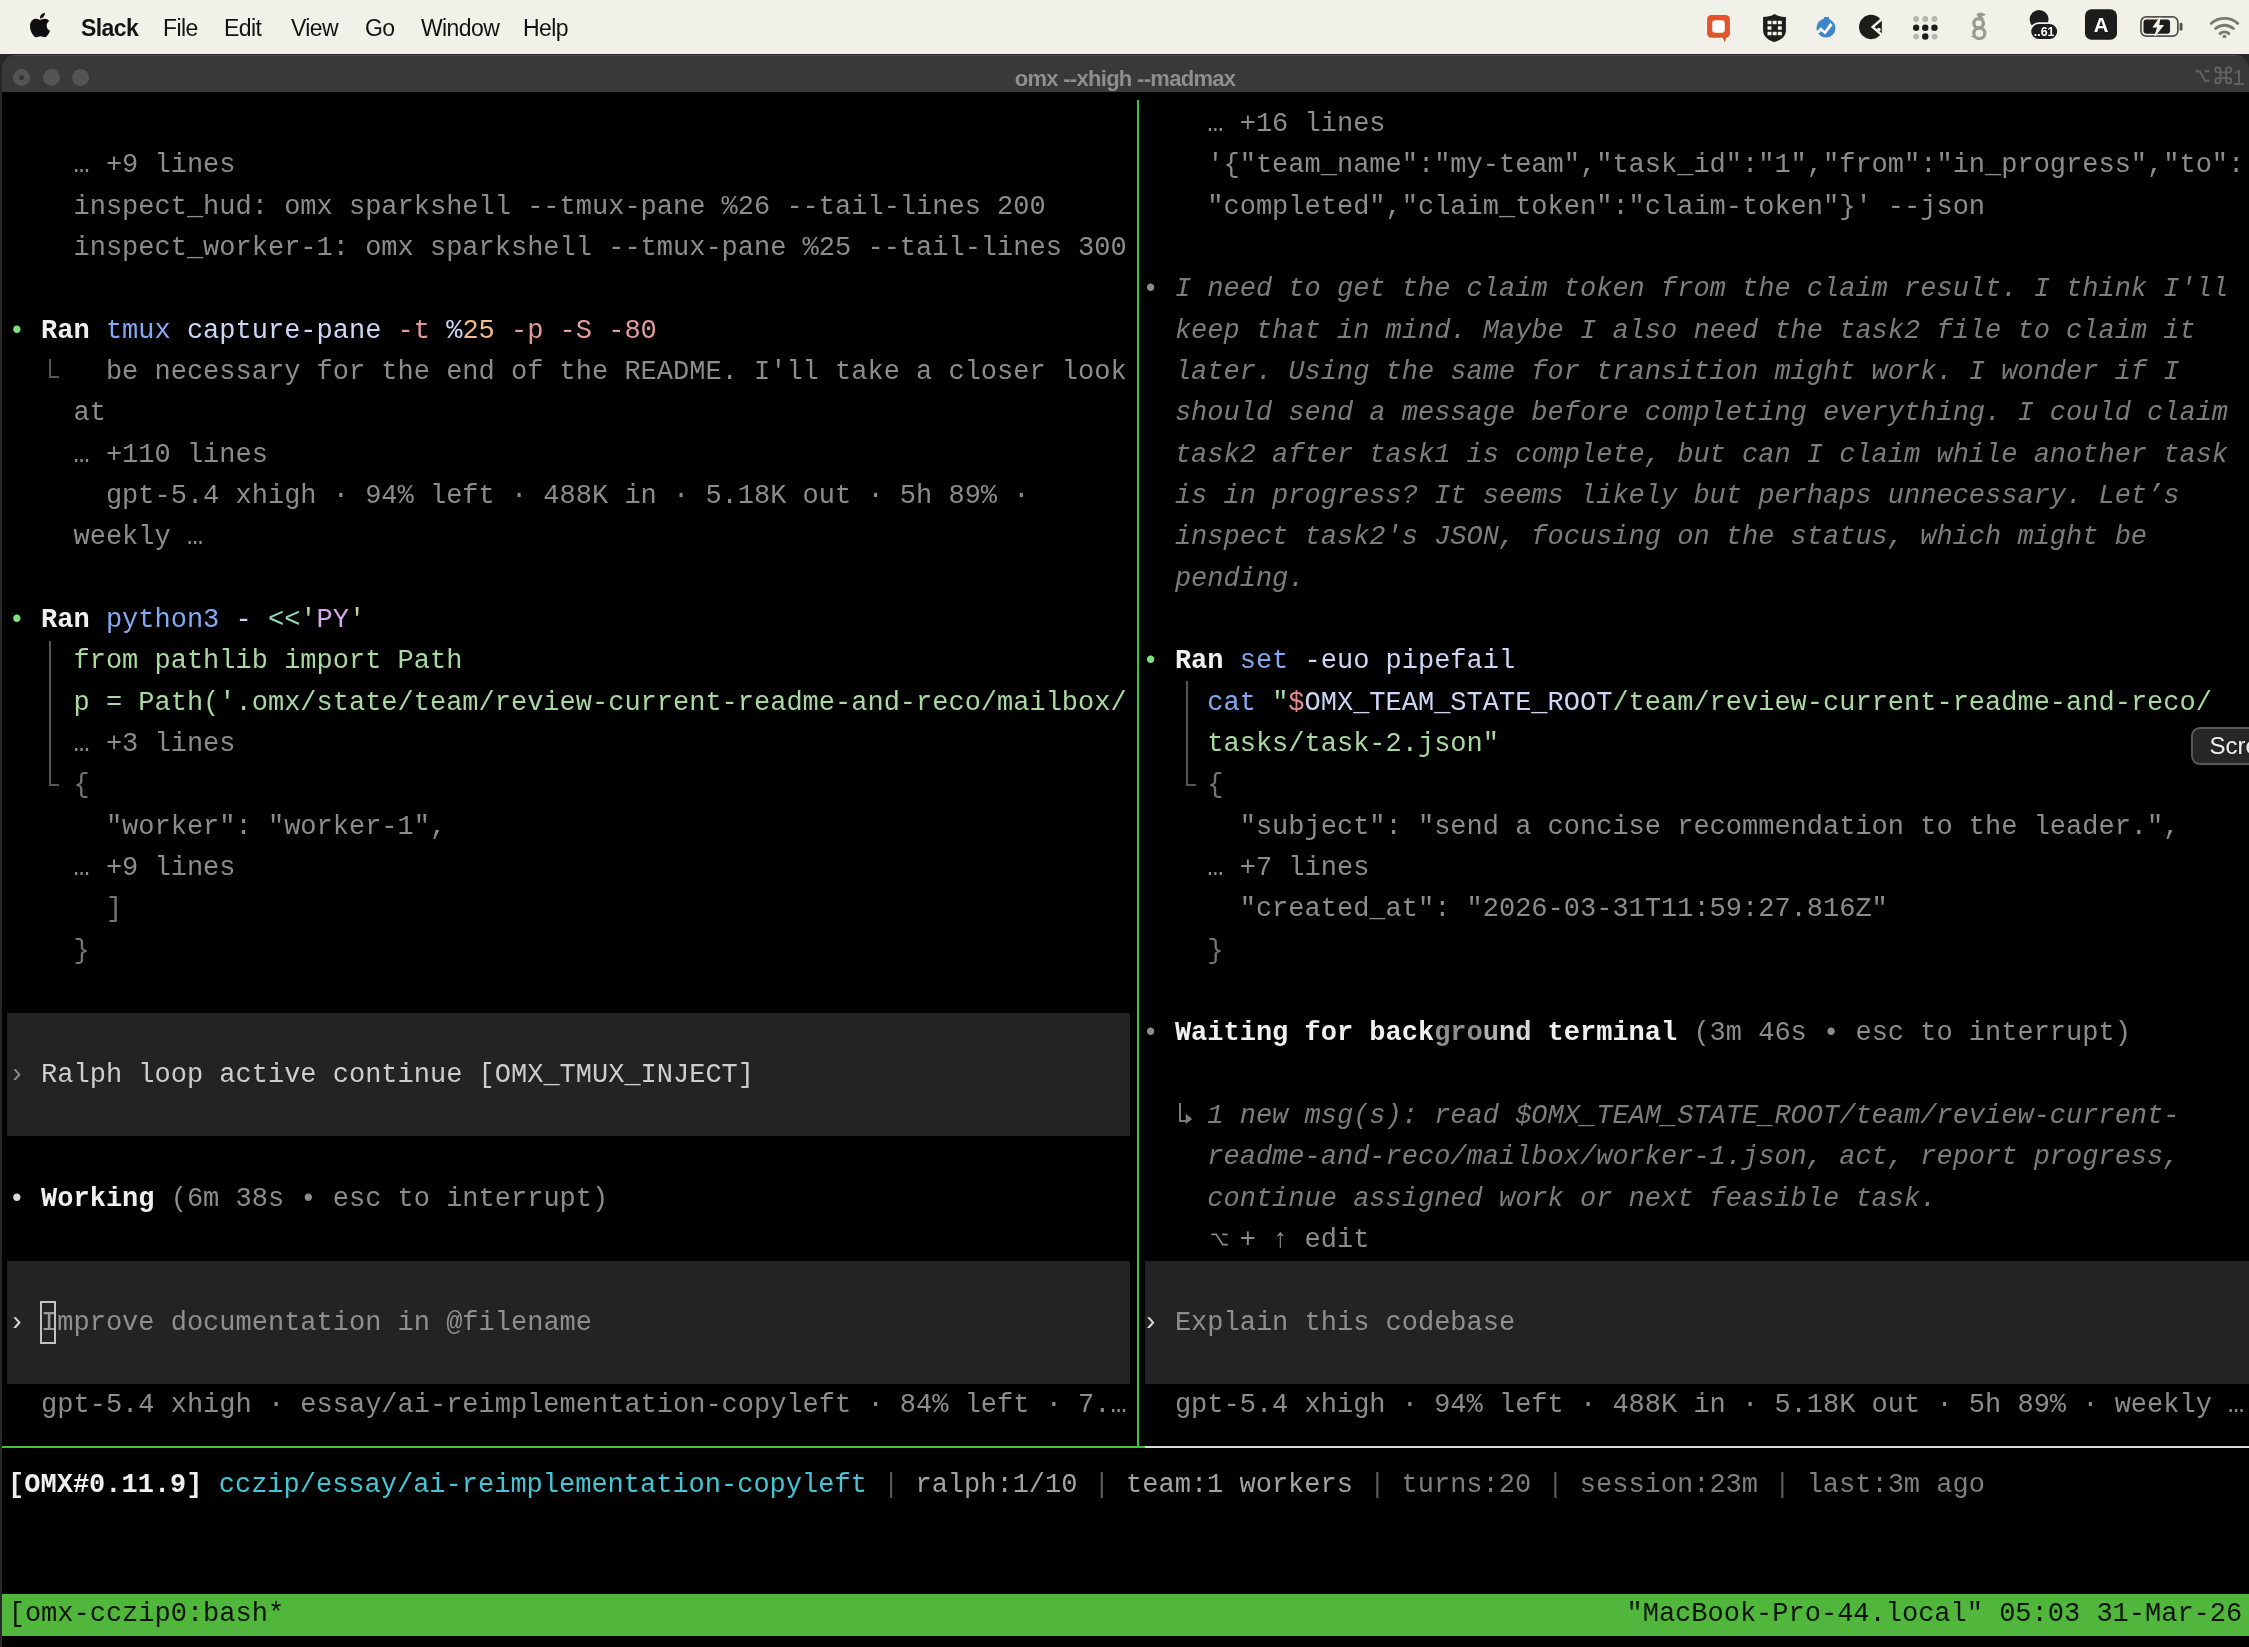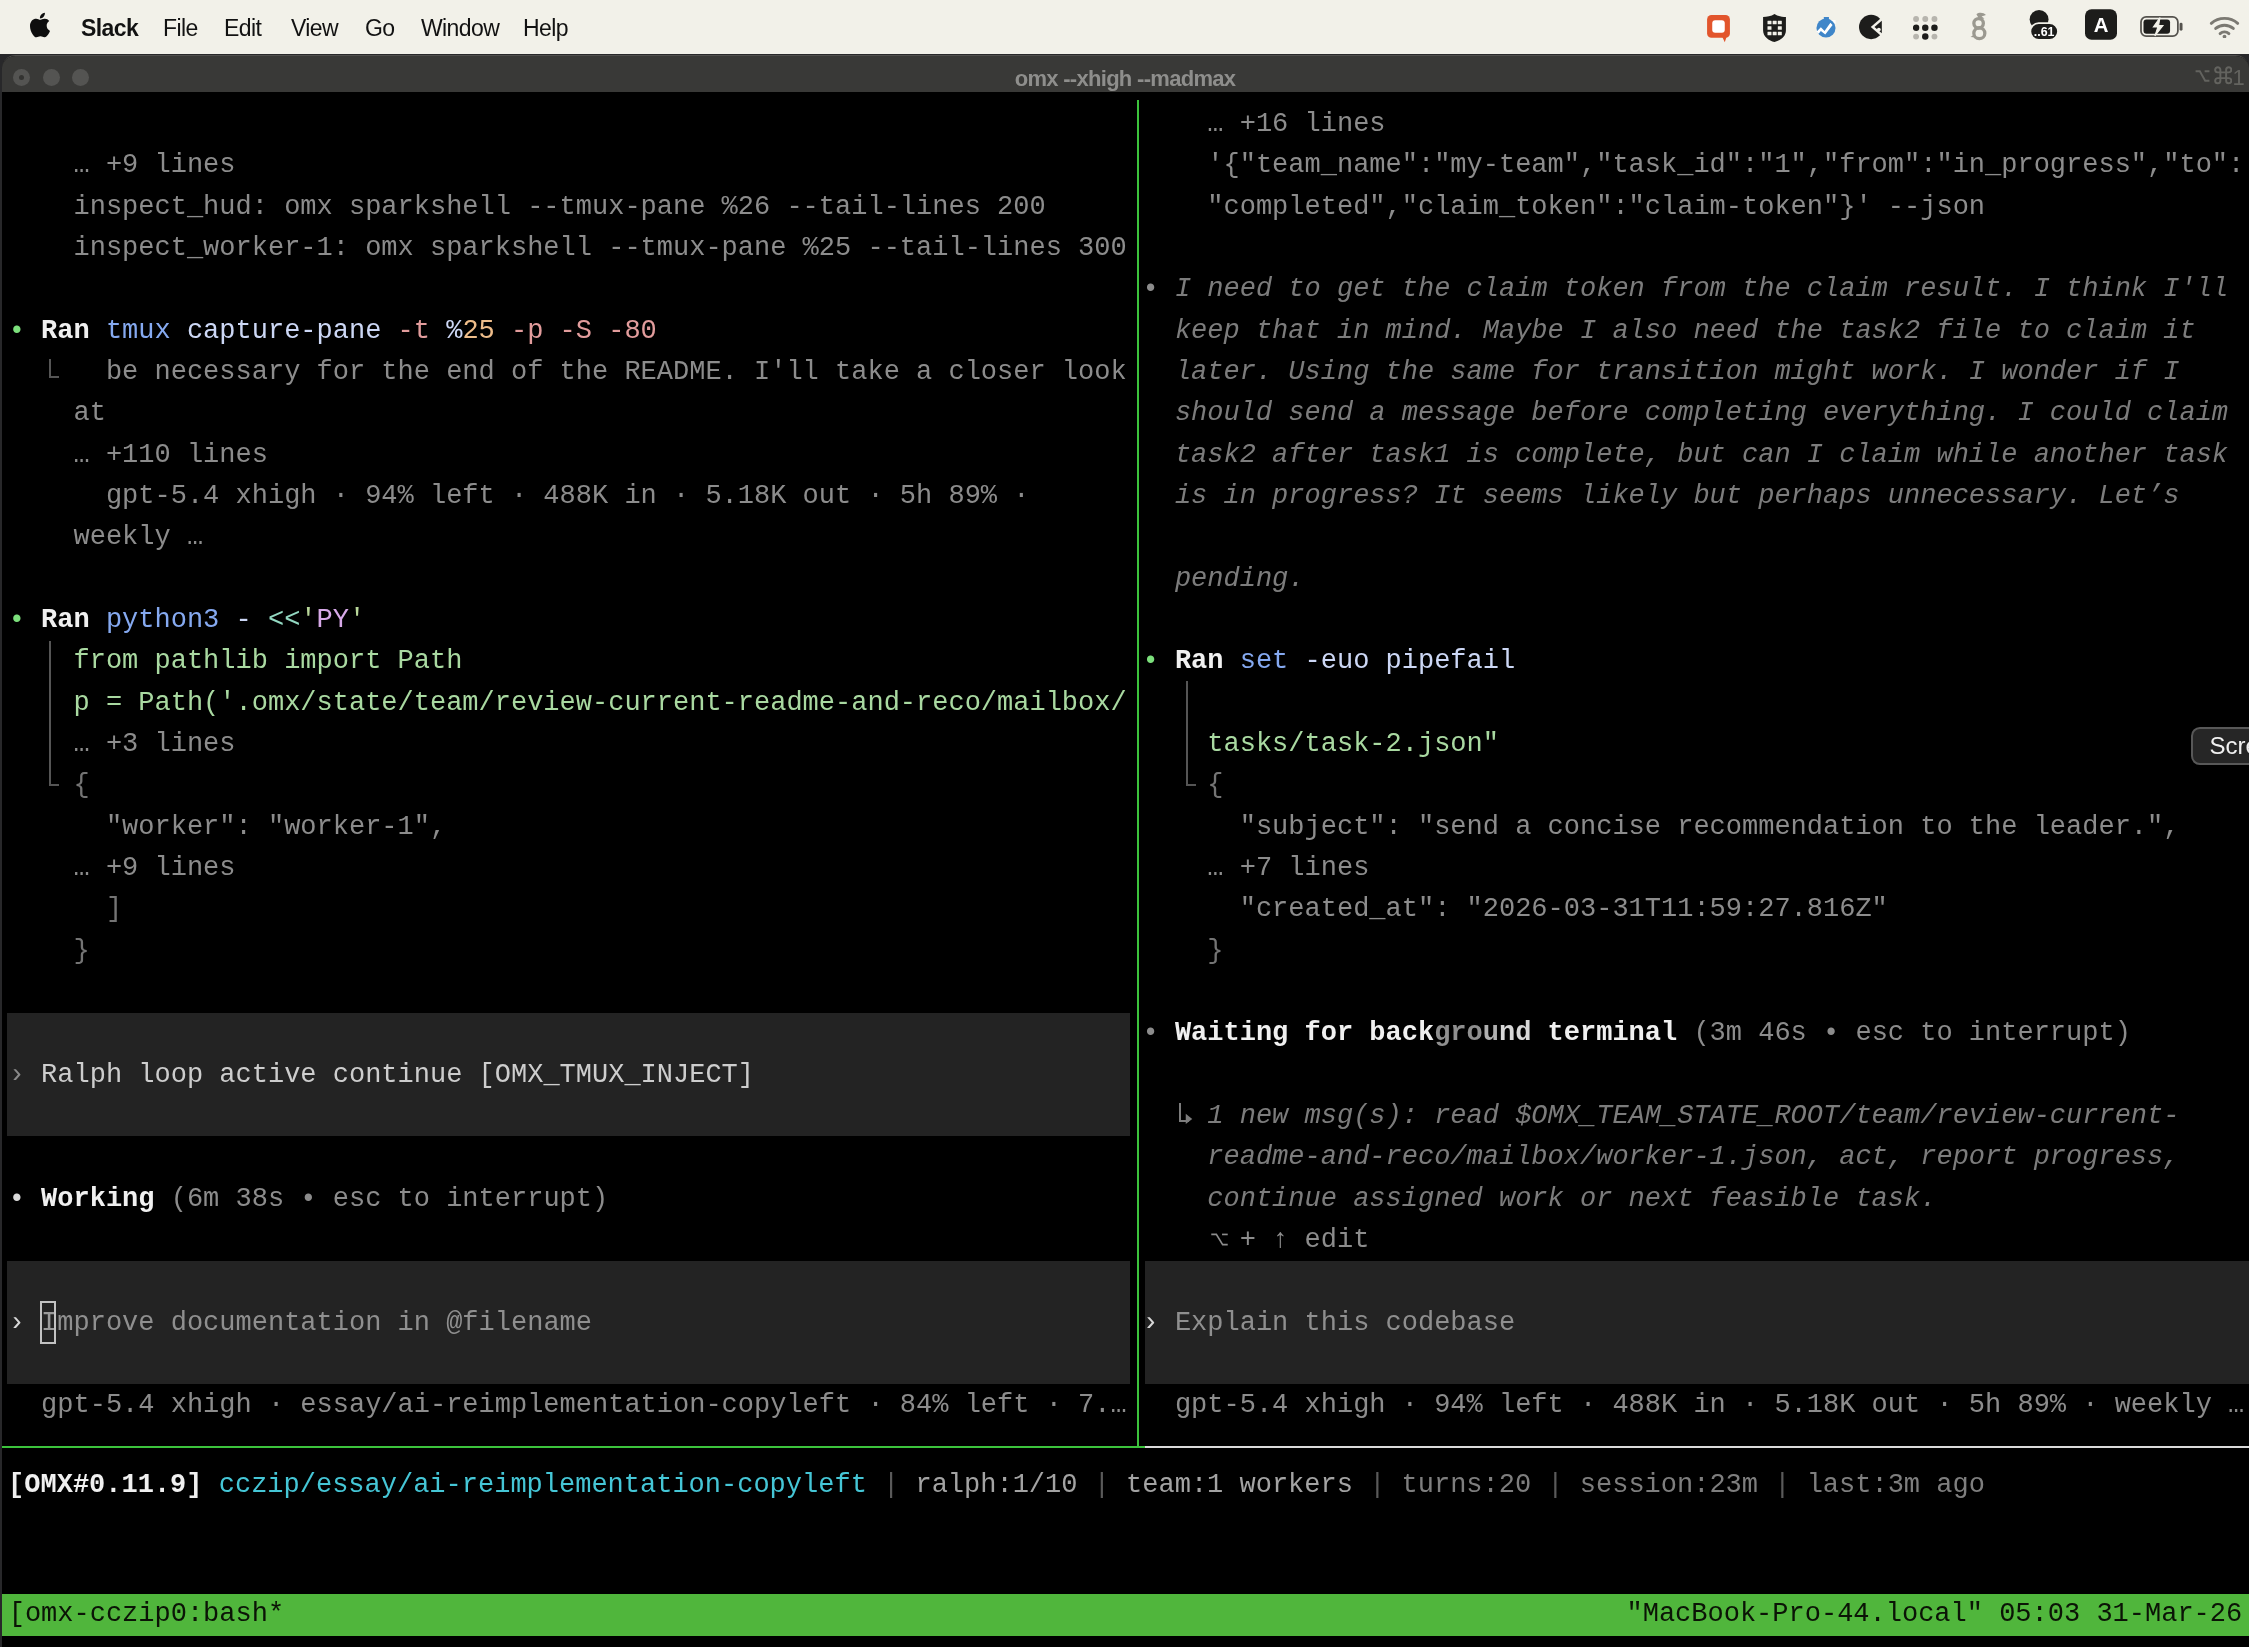--- a/index.html
+++ b/index.html
@@ -164,6 +164,7 @@
 <div class="row" style="left:1141px;top:296px"><i class="it">  later. Using the same for transition might work. I wonder if I</i></div>
 <div class="row" style="left:1141px;top:379px"><i class="it">  task2 after task1 is complete, but can I claim while another task</i></div>
 <div class="row" style="left:1141px;top:420px"><i class="it">  is in progress? It seems likely but perhaps unnecessary. Let’s</i></div>
+<div class="row" style="left:1141px;top:461px"><i class="it">  inspect task2's JSON, focusing on the status, which might be</i></div>
 <div class="row" style="left:1141px;top:503px"><i class="it">  pending.</i></div>
 <div class="row" style="left:1141px;top:585px"><i class="bu">•</i> <i class="w">Ran</i> <i class="bl">set</i><i class="lv"> -euo pipefail</i></div>
 <div class="row" style="left:1141px;top:668px"><i class="gr">    tasks/task-2.json"</i></div>

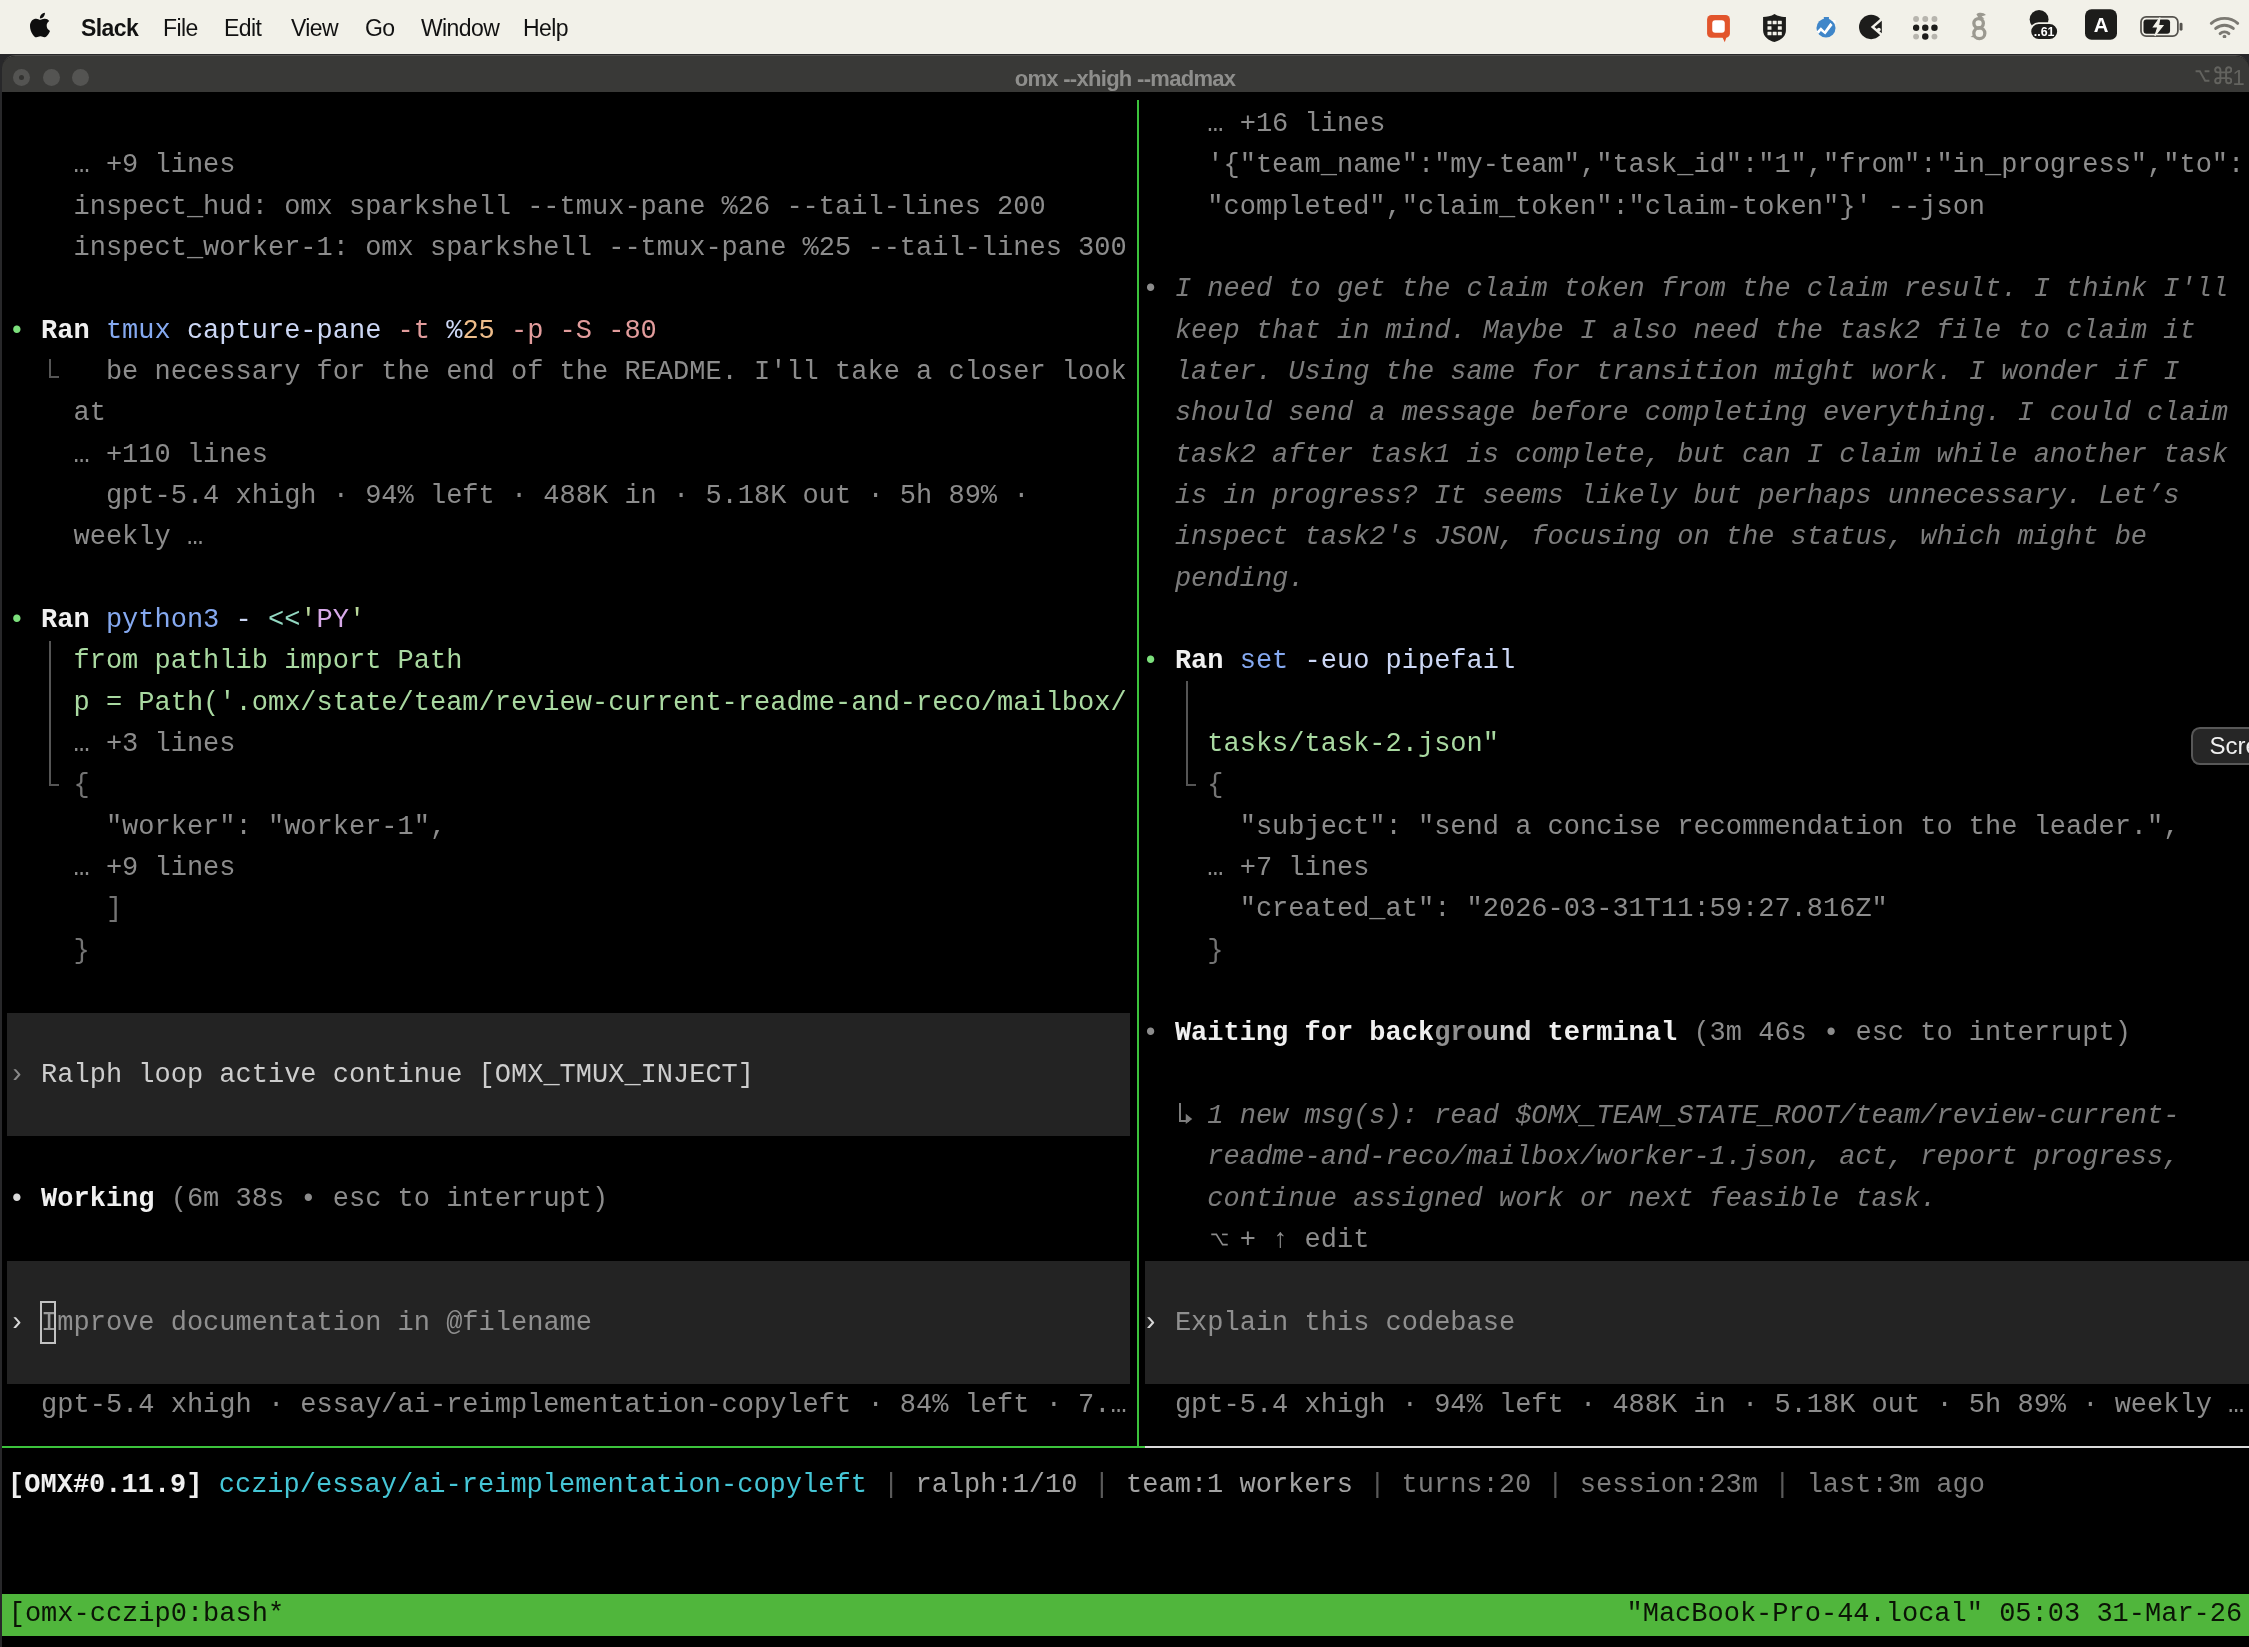--- a/index.html
+++ b/index.html
@@ -167,6 +167,7 @@
 <div class="row" style="left:1141px;top:461px"><i class="it">  inspect task2's JSON, focusing on the status, which might be</i></div>
 <div class="row" style="left:1141px;top:503px"><i class="it">  pending.</i></div>
 <div class="row" style="left:1141px;top:585px"><i class="bu">•</i> <i class="w">Ran</i> <i class="bl">set</i><i class="lv"> -euo pipefail</i></div>
+<div class="row" style="left:1141px;top:627px">    <i class="bl">cat</i> <i class="gr">"</i><i class="rd">$</i><i class="lv">OMX_TEAM_STATE_ROOT</i><i class="gr">/team/review-current-readme-and-reco/</i></div>
 <div class="row" style="left:1141px;top:668px"><i class="gr">    tasks/task-2.json"</i></div>
 <div class="row" style="left:1141px;top:709px"><i class="gd">    {</i></div>
 <div class="row" style="left:1141px;top:751px">      "subject": "send a concise recommendation to the leader.",</div>

